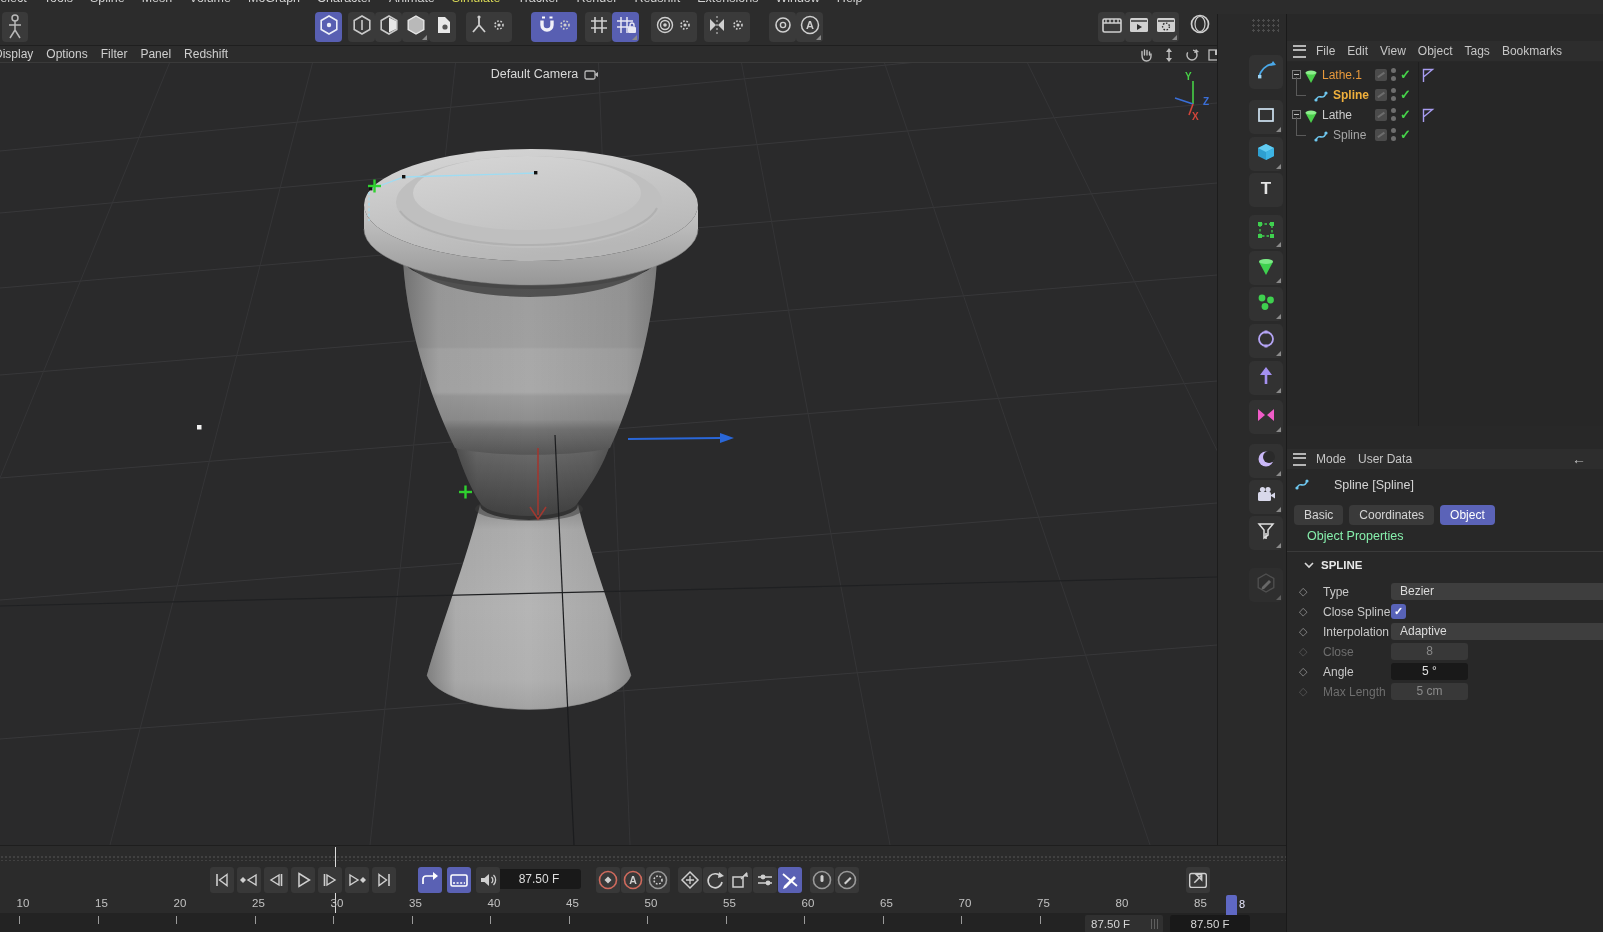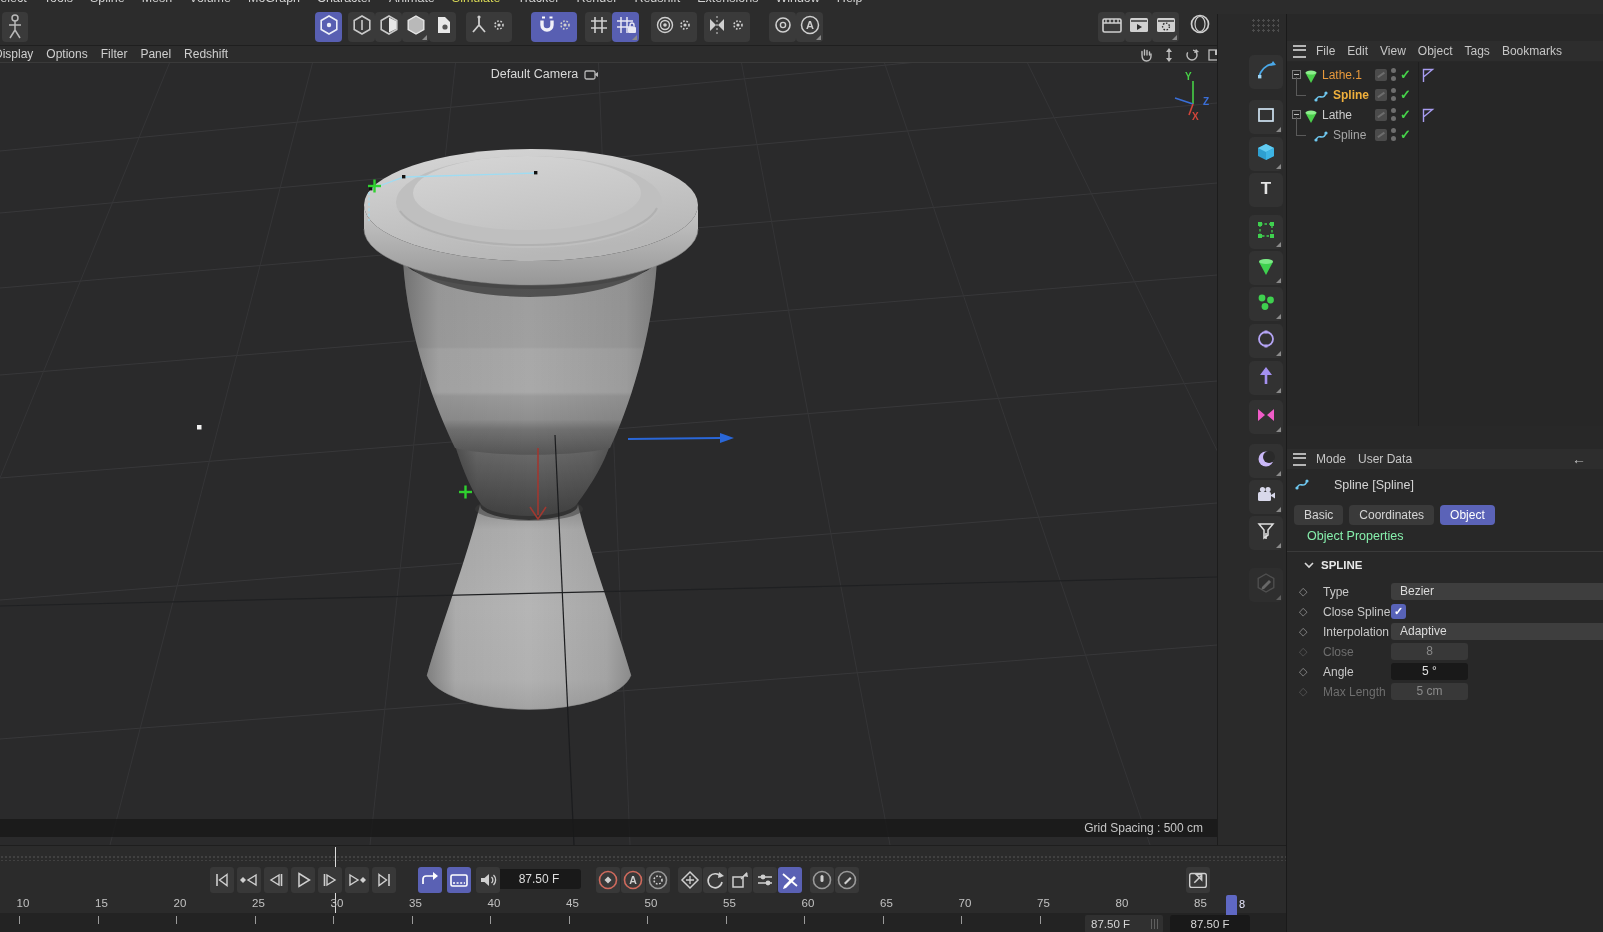--- a/index.html
+++ b/index.html
@@ -399,9 +399,6 @@
   <line x1="23" y1="36" x2="19" y2="47" stroke="#d2453a" stroke-width="1.6"></line>
   <text x="22" y="52" font-size="10" fill="#d2453a" font-weight="bold">X</text>
         </svg></div>
-    <div class="gridbar">
-      <span>Grid Spacing : 500 cm</span>
-    </div>
   </div>
 
   <div class="abs palette" id="palette">

